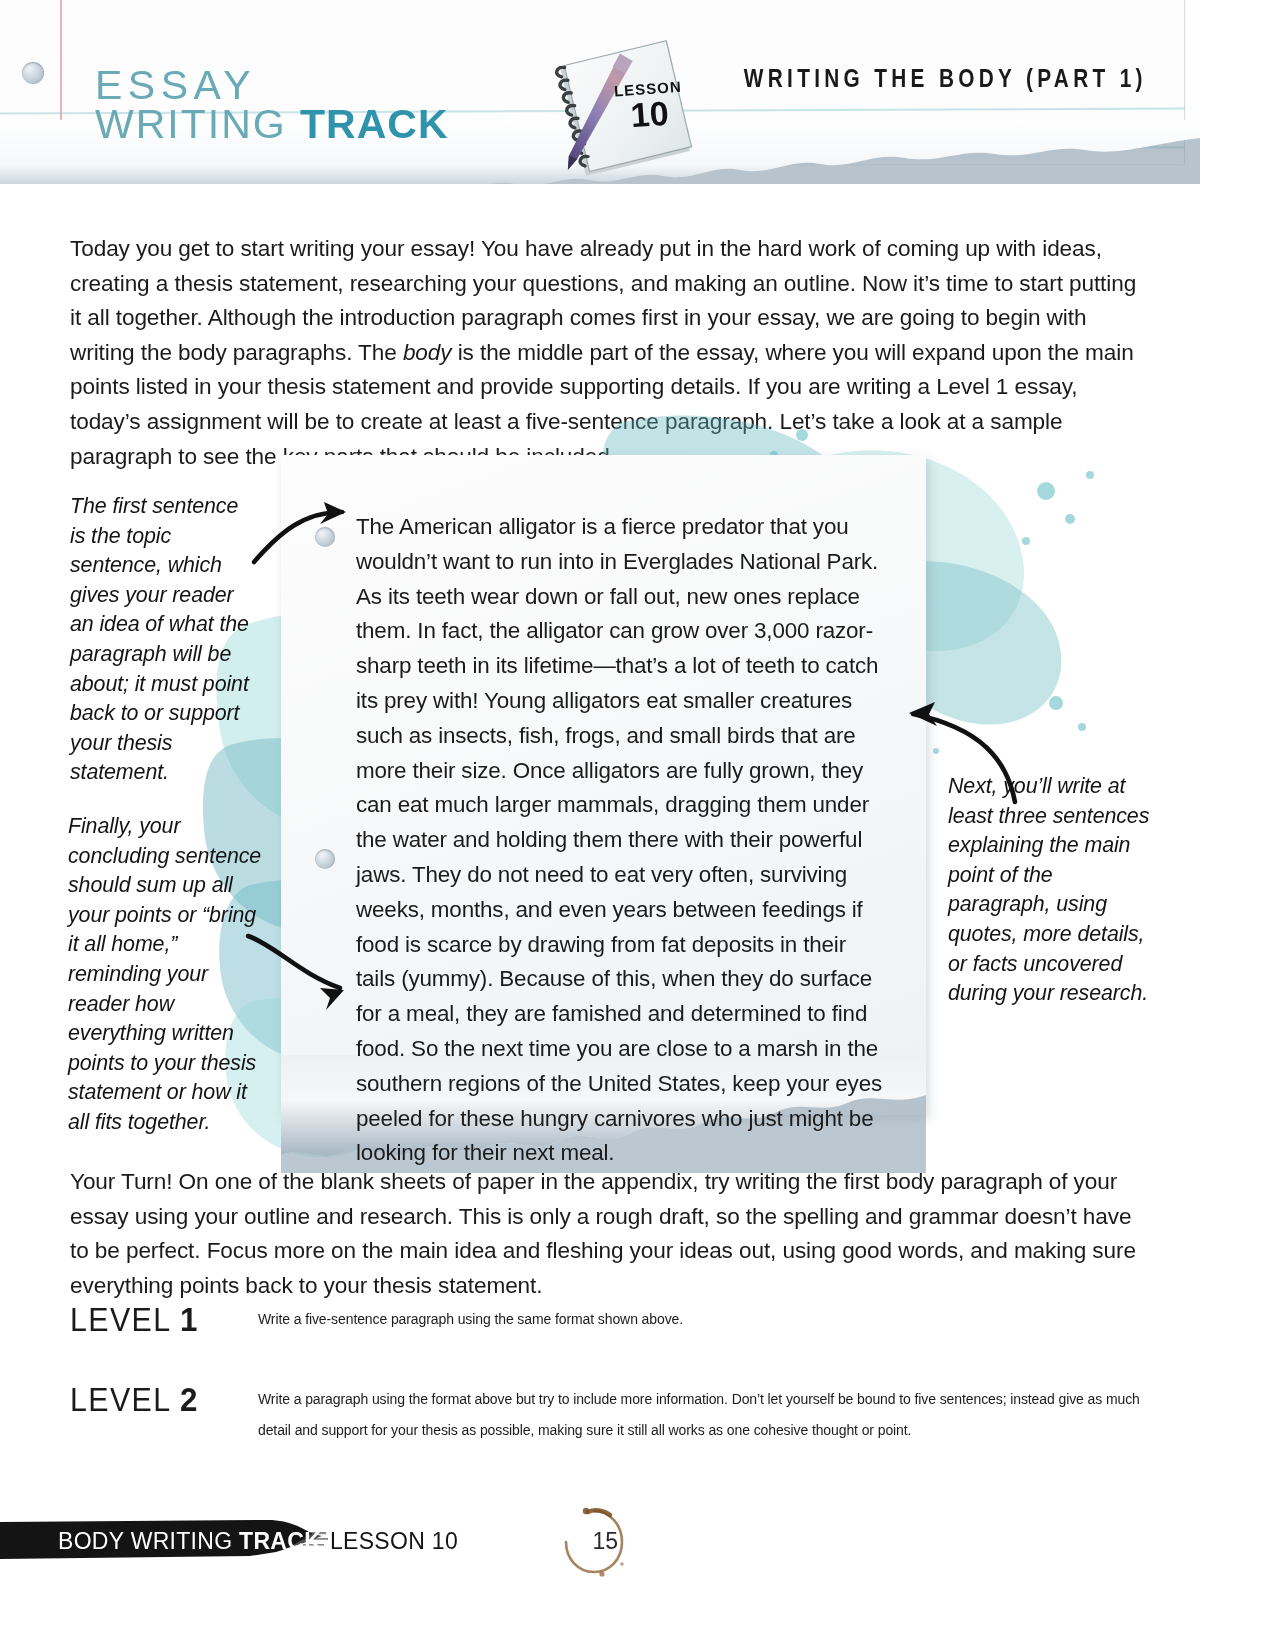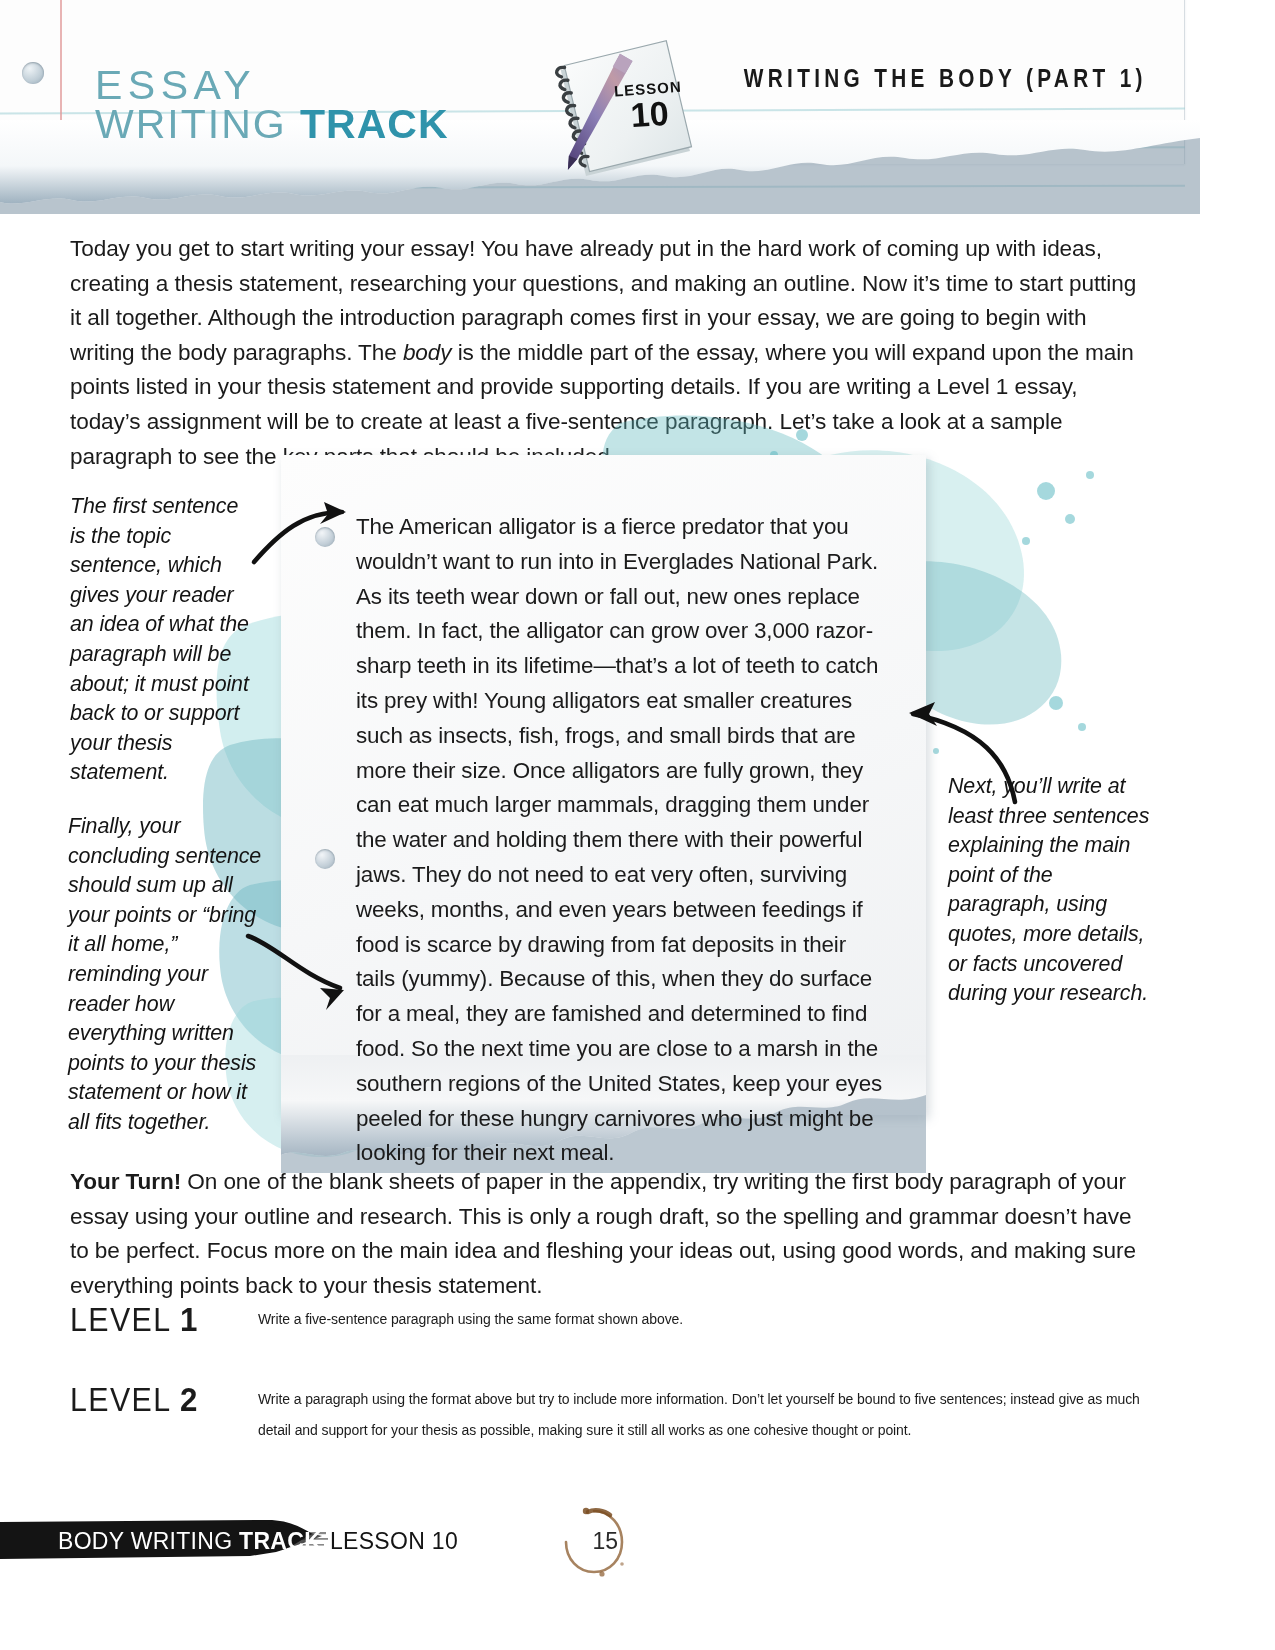--- a/index.html
+++ b/index.html
@@ -12,7 +12,7 @@
   #page { position: relative; width: 1275px; height: 1650px; background:#fff; }
 
   
-  .header-wrap { position:absolute; left:0; top:0; width:1205px; height:214px; overflow:hidden; }
+  .header-wrap { position:absolute; left:0; top:0; width:1205px; height:184px; overflow:hidden; }
   .paper-sheet {
     position:absolute; left:0; top:-8px; width:1185px; height:172px;
     background:#fdfdfd;

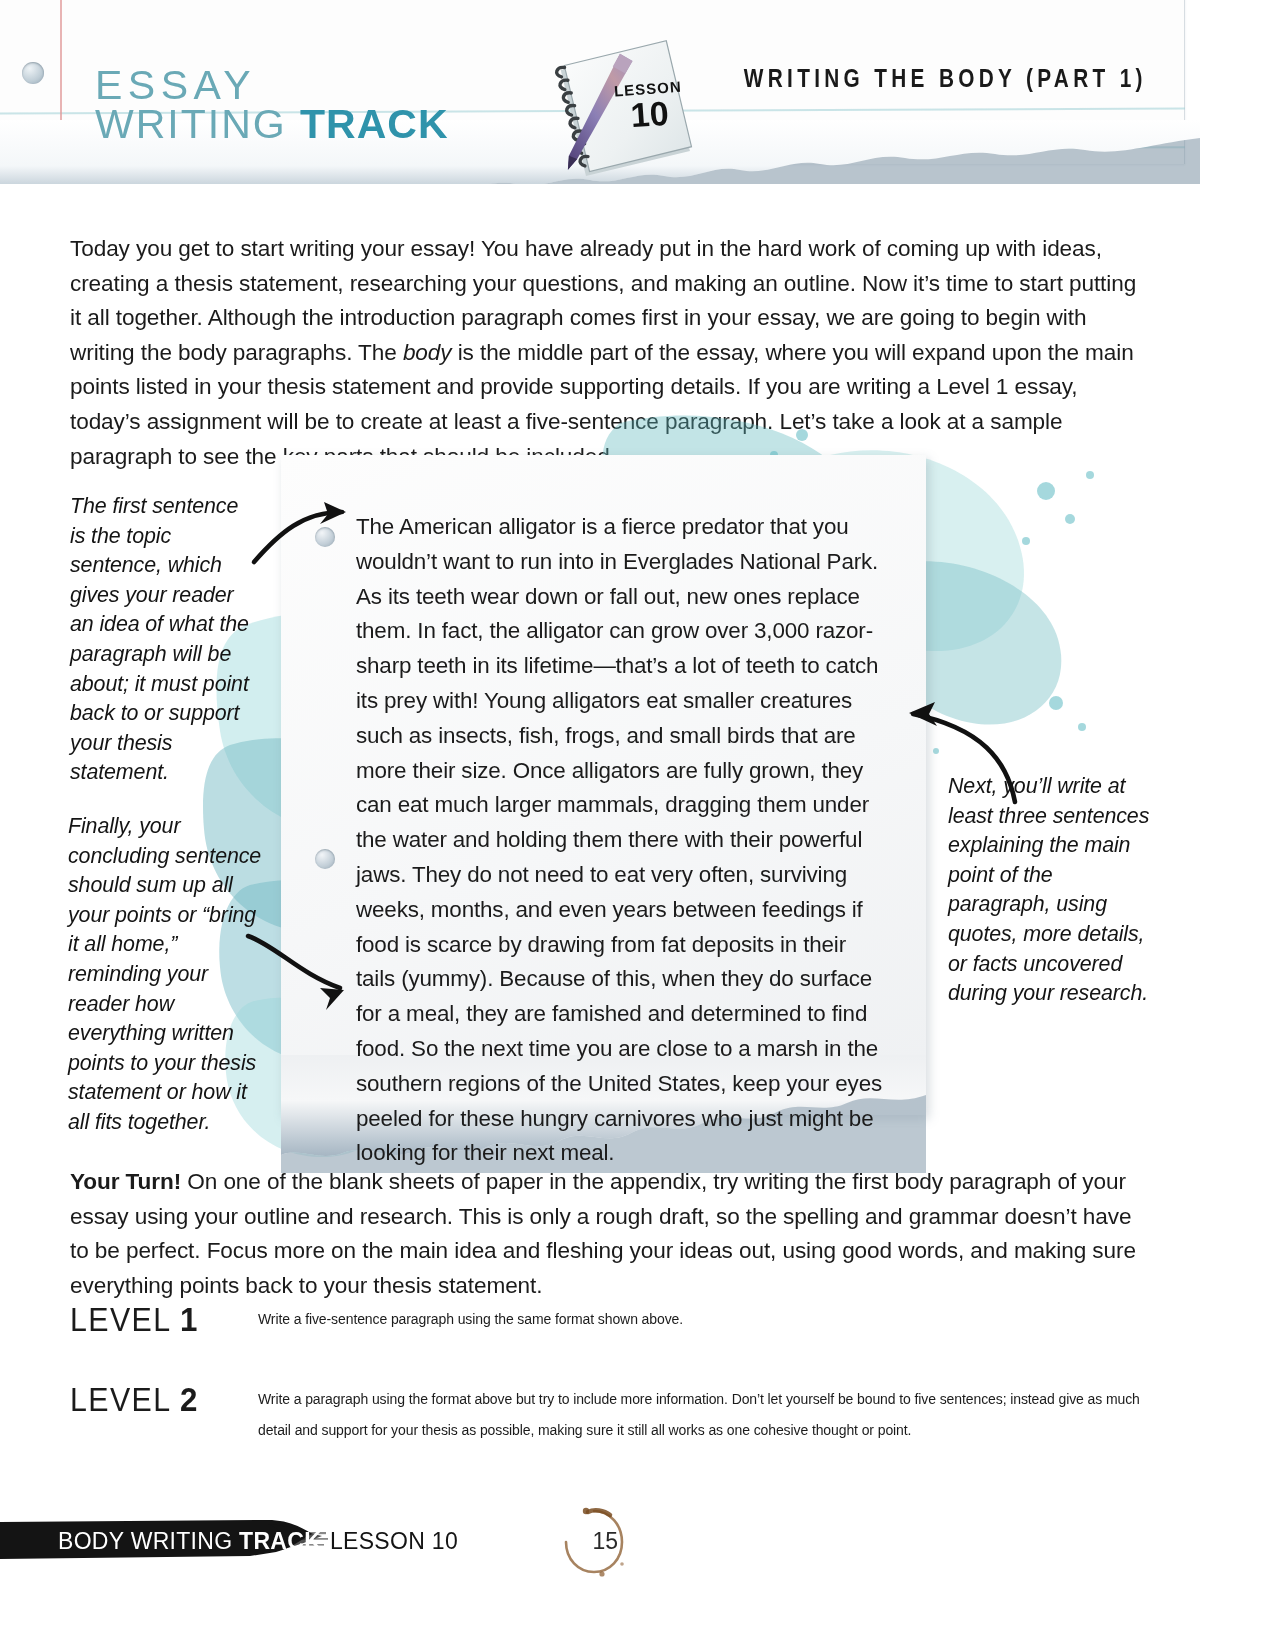--- a/index.html
+++ b/index.html
@@ -98,7 +98,7 @@
     position:absolute; left:70px; top:1165px; width:1075px;
     font-size:22.6px; line-height:34.6px; color:#1b1b1b; letter-spacing:-.1px;
   }
-  .yourturn b { font-weight:700; }
+  .yourturn b { font-weight:400; }
 
   
   .level-row { position:absolute; left:70px; width:1080px; }

